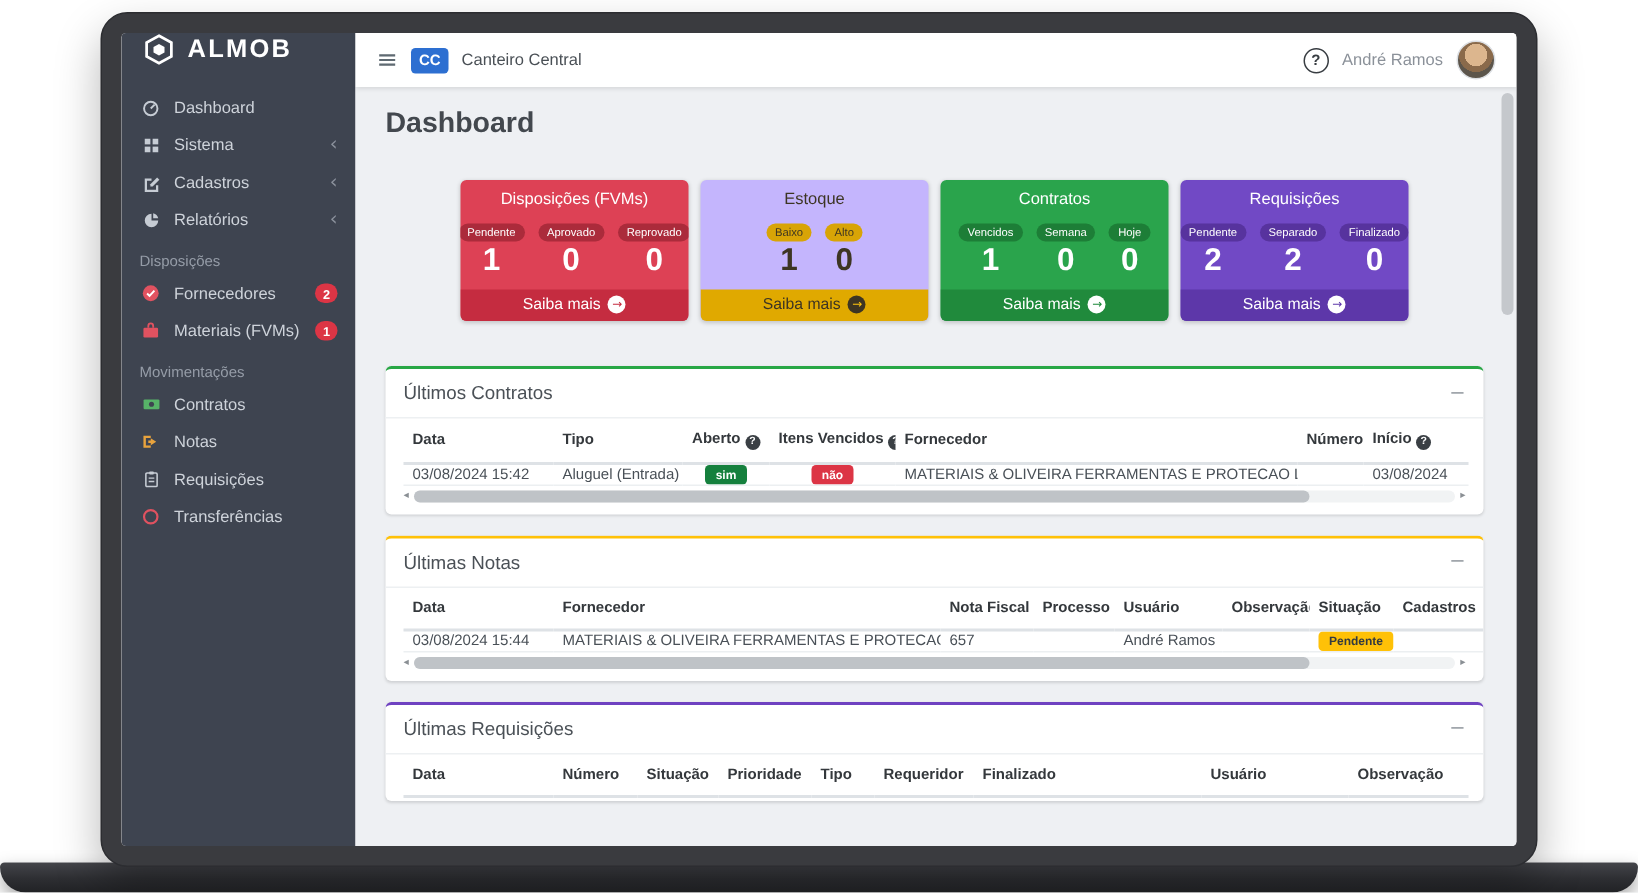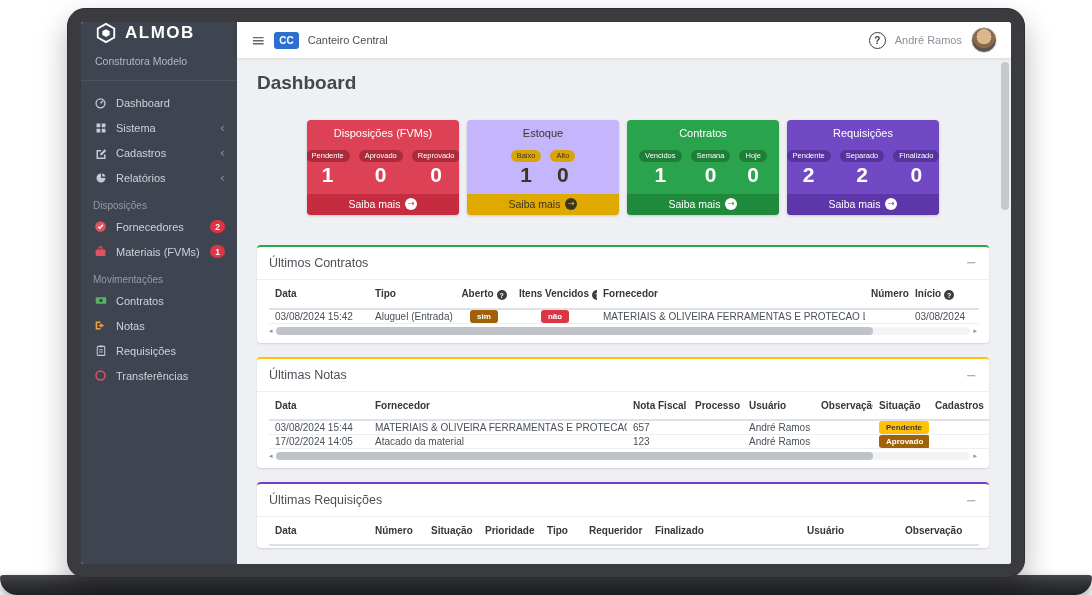--- a/index.html
+++ b/index.html
@@ -120,7 +120,6 @@
           </span>
           <span class="logo-text">ALMOB</span>
         </div>
-        <div class="company">Construtora Modelo</div>
 
         <nav class="nav">
           <div class="nav-item">

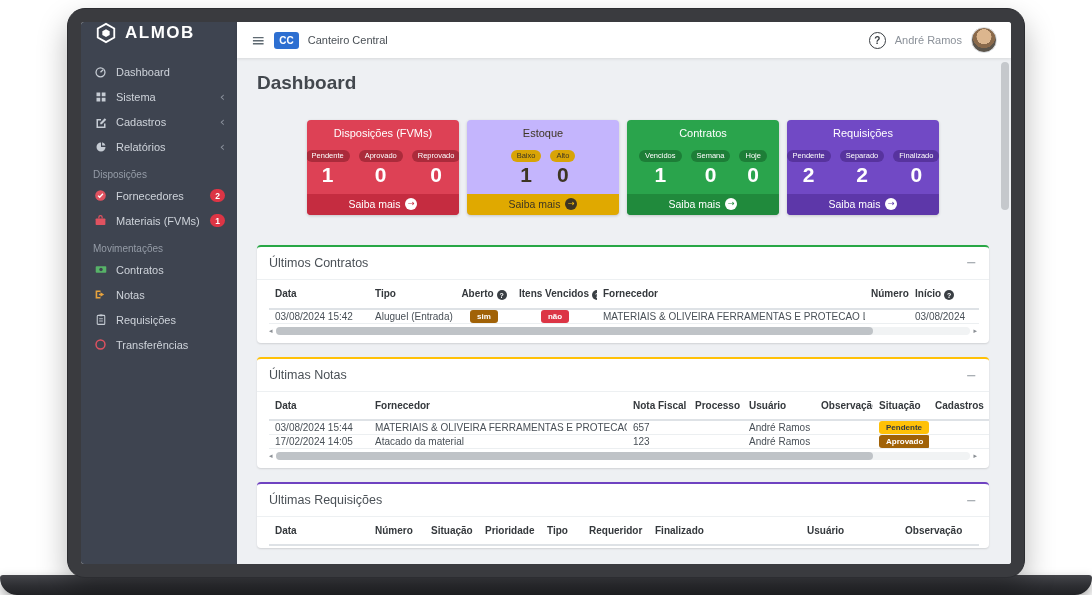--- a/index.html
+++ b/index.html
@@ -88,7 +88,7 @@
   td { padding:0 6px; border-bottom:1px solid #eceff1; overflow:hidden; }
   .c { text-align:center; }
   .badge { display:inline-block; font-size:8px; font-weight:bold; padding:2px 7px; border-radius:3px; }
-  .badge-green  { background:#a16207; color:#fff; }
+  .badge-green  { background:#15803d; color:#fff; }
   .badge-red    { background:#dc3545; color:#fff; }
   .badge-yellow { background:#ffc107; color:#343a40; }
   .help-dot { display:inline-flex; width:10px; height:10px; border-radius:50%; background:#3a3f44; color:#fff;

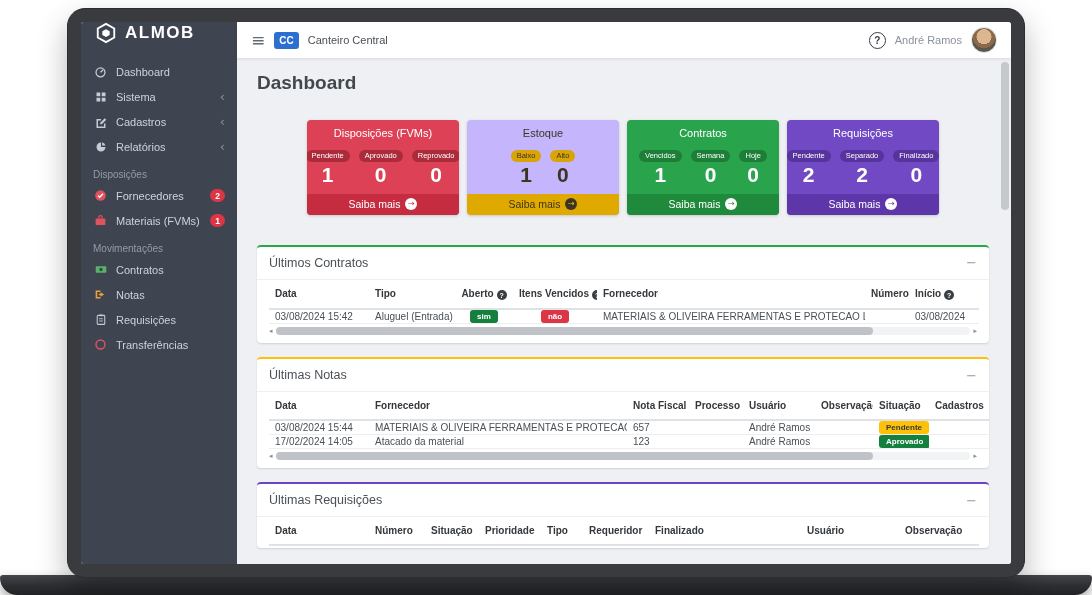--- a/index.html
+++ b/index.html
@@ -402,16 +402,6 @@
                       <td><span class="badge badge-yellow">Pendente</span></td>
                       <td></td>
                     </tr>
-                    <tr>
-                      <td>17/02/2024 14:05</td>
-                      <td>Atacado da material</td>
-                      <td>123</td>
-                      <td></td>
-                      <td>André Ramos</td>
-                      <td></td>
-                      <td><span class="badge badge-green">Aprovado</span></td>
-                      <td></td>
-                    </tr>
                   </tbody>
                 </table>
                 <div class="hscroll">

